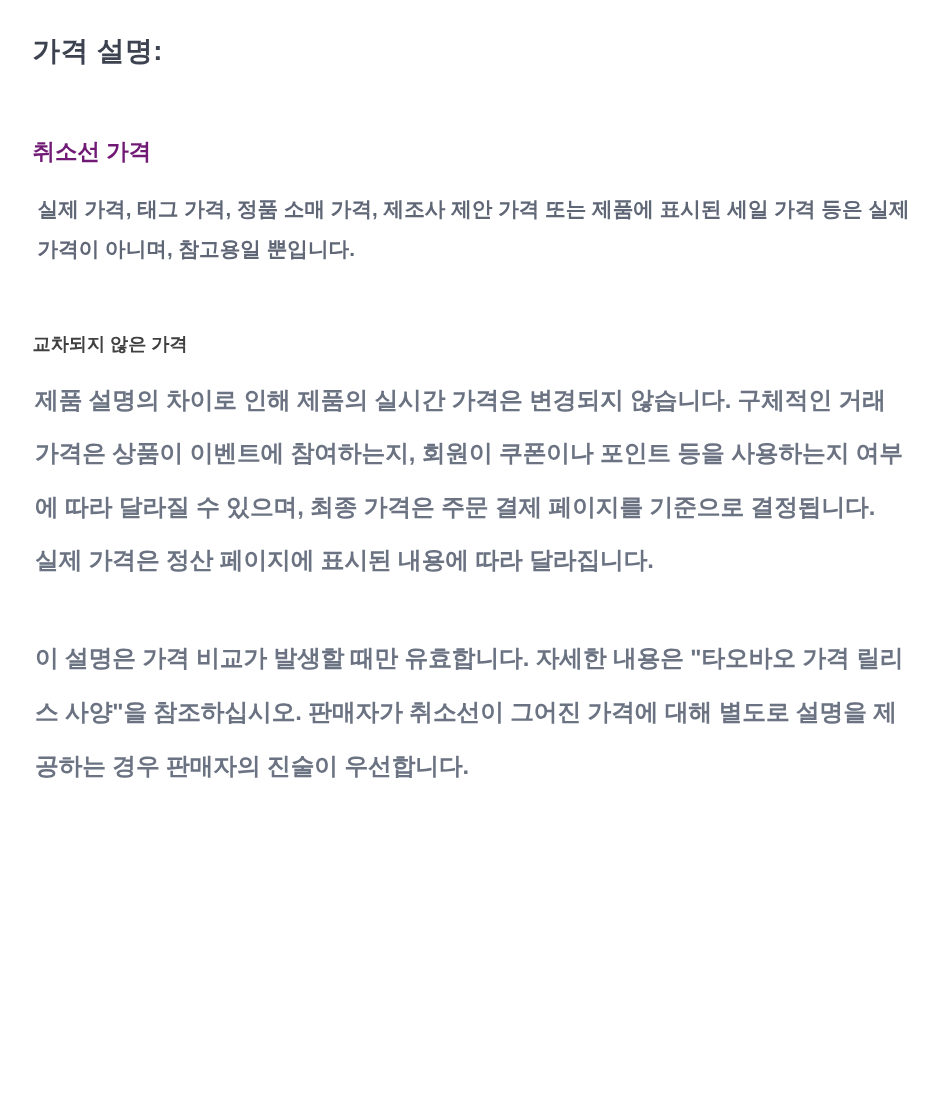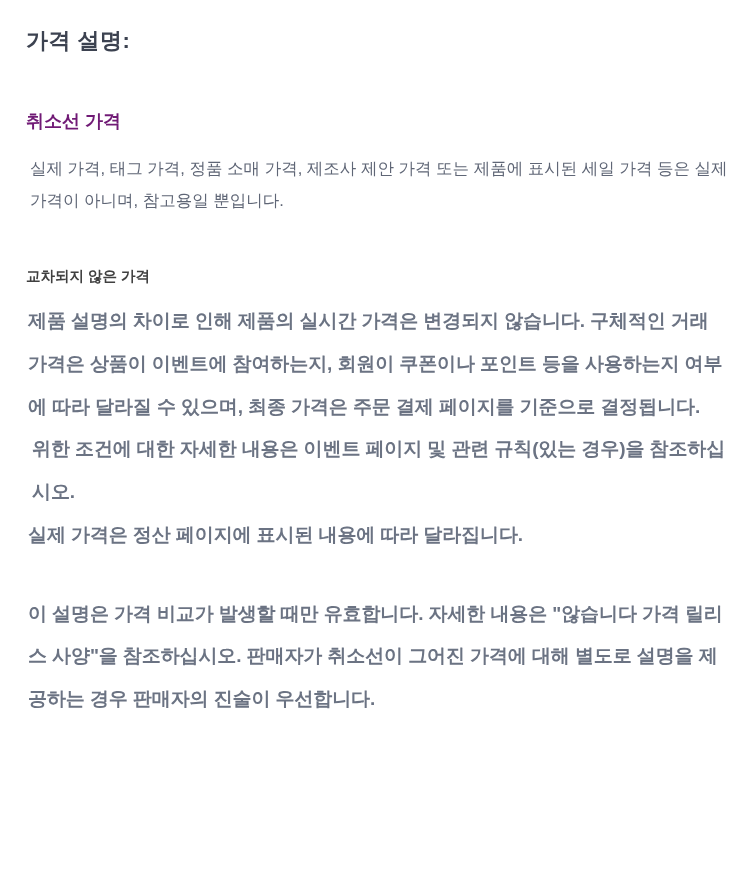--- a/index.html
+++ b/index.html
@@ -43,7 +43,7 @@
     line-height: 1.95;
     margin: 18px 0 0 4px;
     max-width: 706px;
-    font-weight: normal;
+    font-weight: bold;
   }
   .sub-heading {
     font-size: 14.5px;

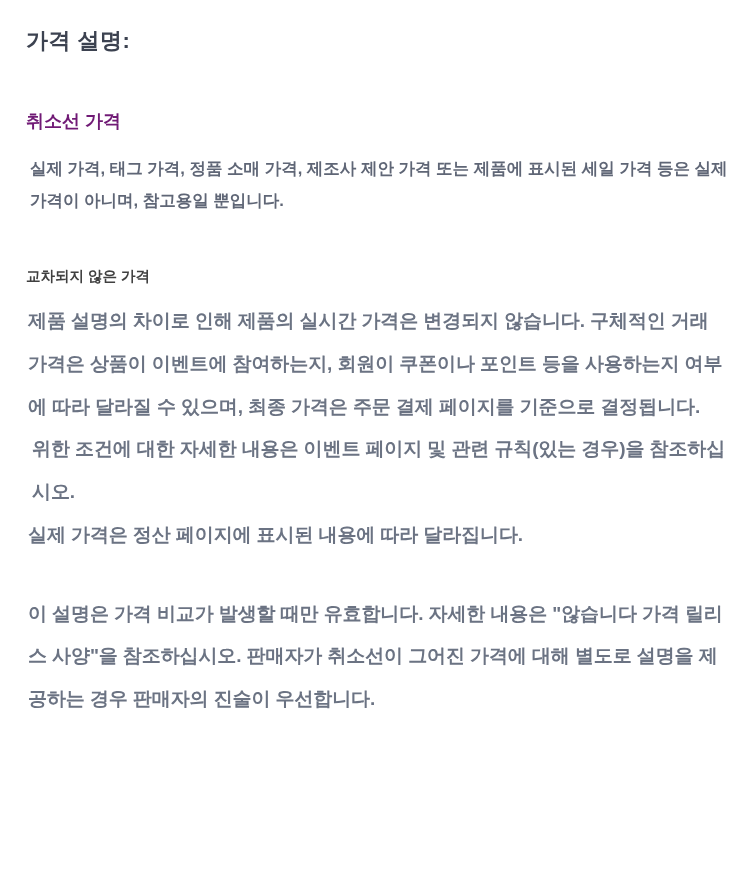--- a/index.html
+++ b/index.html
@@ -87,7 +87,6 @@
   <p class="body-paragraph">제품 설명의 차이로 인해 제품의 실시간 가격은 변경되지 않습니다. 구체적인 거래 가격은 상품이 이벤트에 참여하는지, 회원이 쿠폰이나 포인트 등을 사용하는지 여부에 따라 달라질 수 있으며, 최종 가격은 주문 결제 페이지를 기준으로 결정됩니다.</p>
 
 
-  <p class="body-paragraph gap-small indent">위한 조건에 대한 자세한 내용은 이벤트 페이지 및 관련 규칙(있는 경우)을 참조하십시오.</p>
 
   <p class="body-paragraph gap-small">실제 가격은 정산 페이지에 표시된 내용에 따라 달라집니다.</p>
 

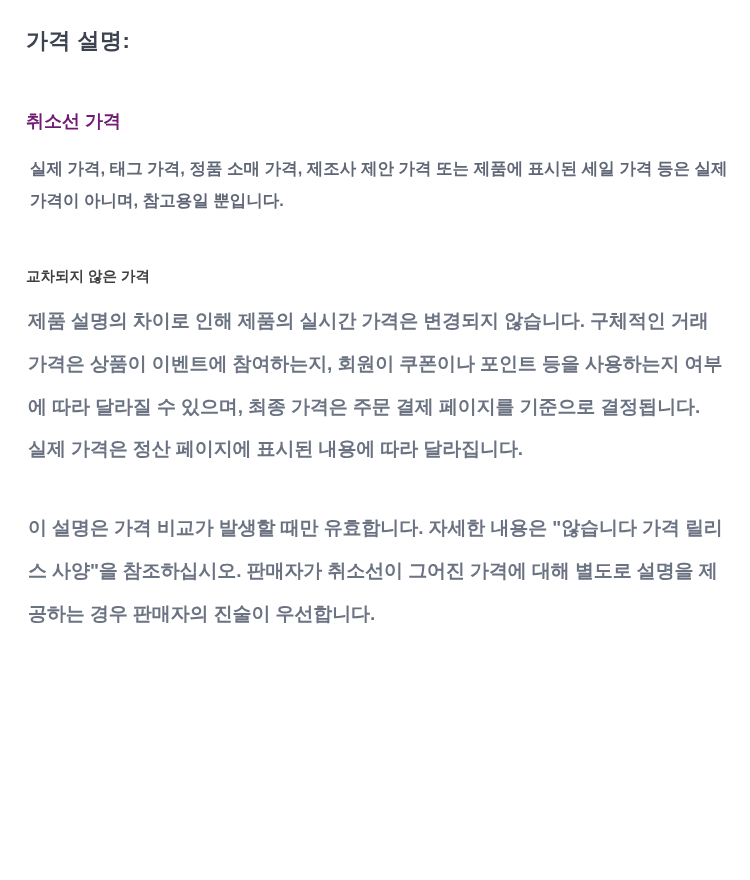--- a/index.html
+++ b/index.html
@@ -90,7 +90,7 @@
 
   <p class="body-paragraph gap-small">실제 가격은 정산 페이지에 표시된 내용에 따라 달라집니다.</p>
 
-  <p class="body-paragraph gap-large">이 설명은 가격 비교가 발생할 때만 유효합니다. 자세한 내용은 "않습니다 가격 릴리스 사양"을 참조하십시오. 판매자가 취소선이 그어진 가격에 대해 별도로 설명을 제공하는 경우 판매자의 진술이 우선합니다.</p>
+  <p class="body-paragraph gap-large">이 설명은 가격 비교가 발생할 때만 유효합니다. 자세한 내용은 "타오바오 가격 릴리스 사양"을 참조하십시오. 판매자가 취소선이 그어진 가격에 대해 별도로 설명을 제공하는 경우 판매자의 진술이 우선합니다.</p>
 
 </div>
 

